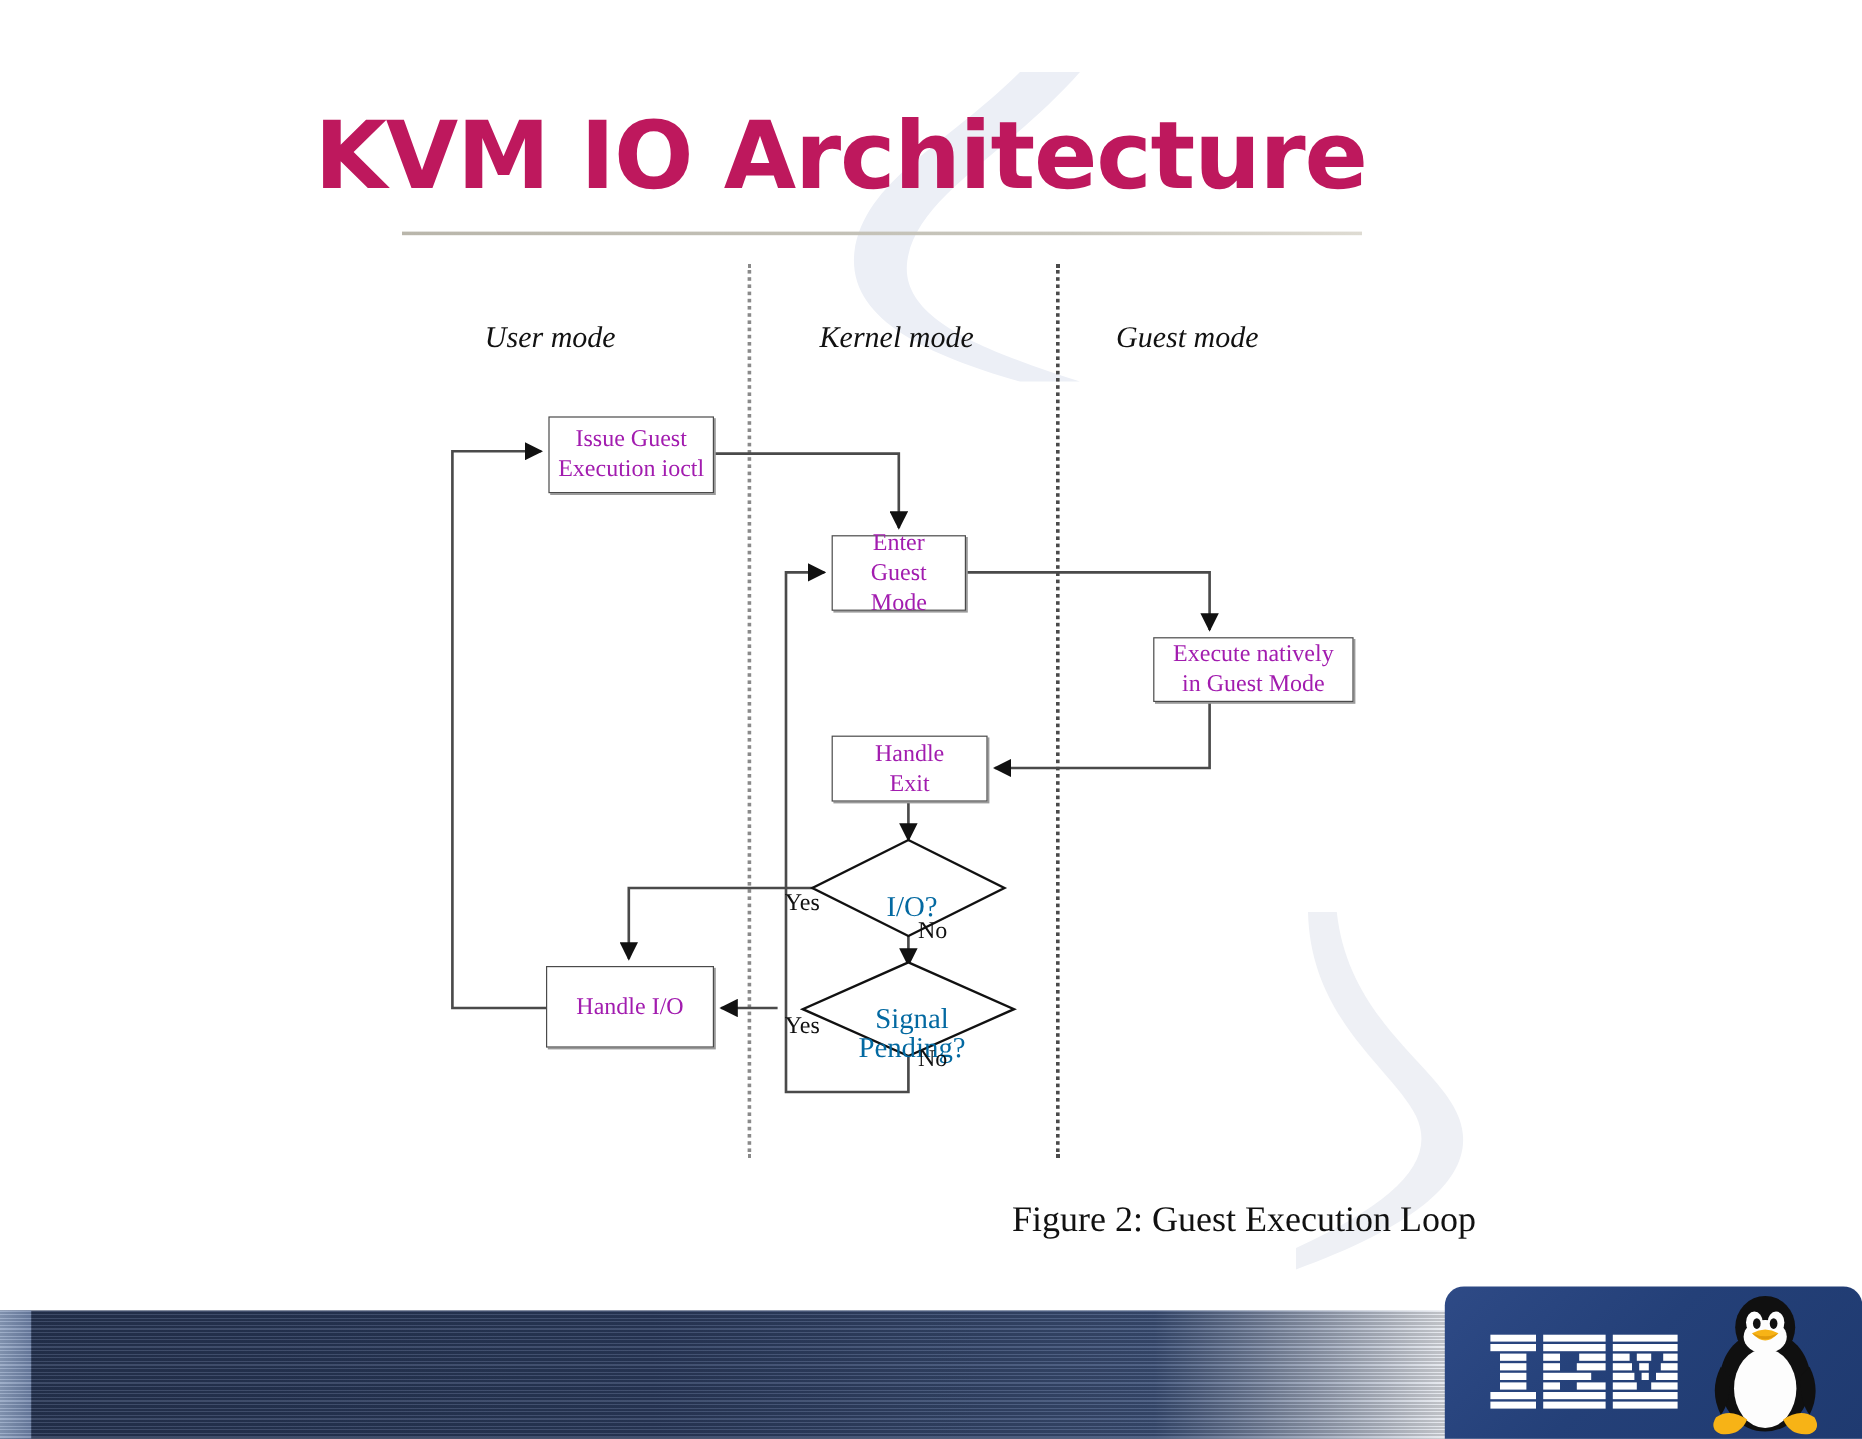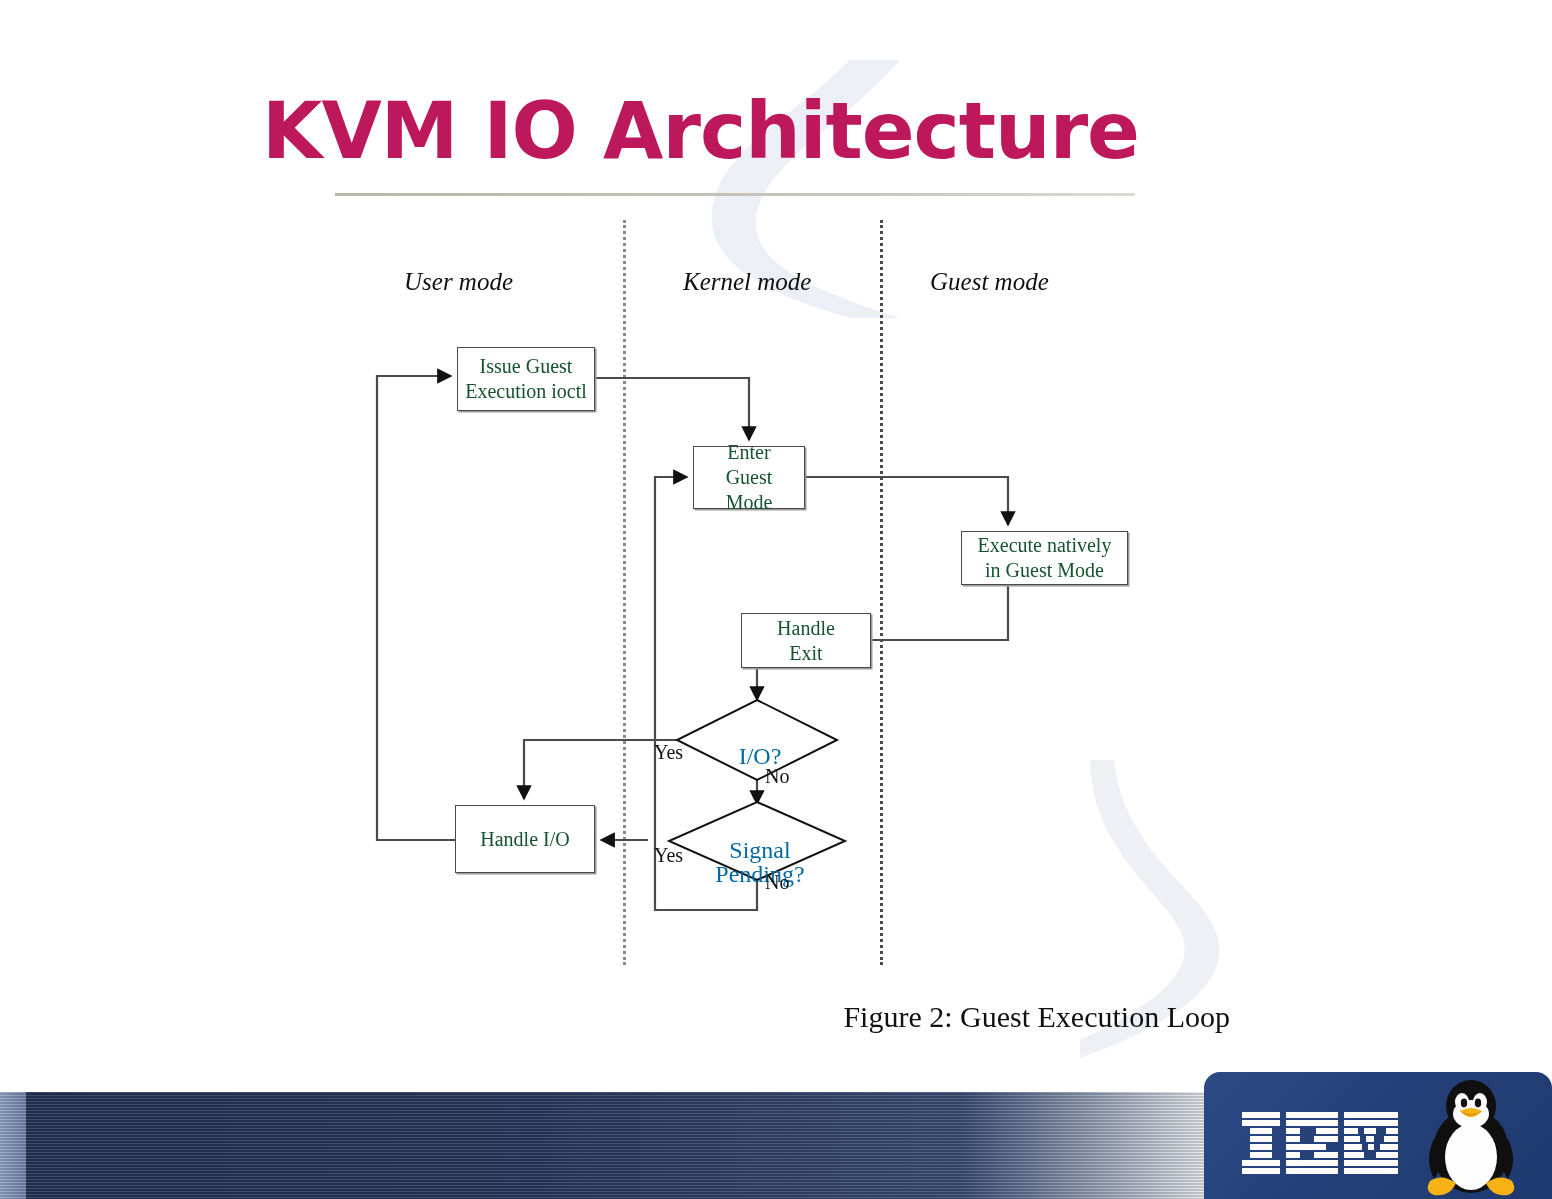--- a/index.html
+++ b/index.html
@@ -90,7 +90,7 @@
     font-family: "Liberation Serif", serif;
     font-size: 20px;
     line-height: 25px;
-    color: #14532d;
+    color: #a21caf;
     text-align: center;
     white-space: pre-line;
     box-shadow: 1.5px 1.5px 0 #9a9a9a;

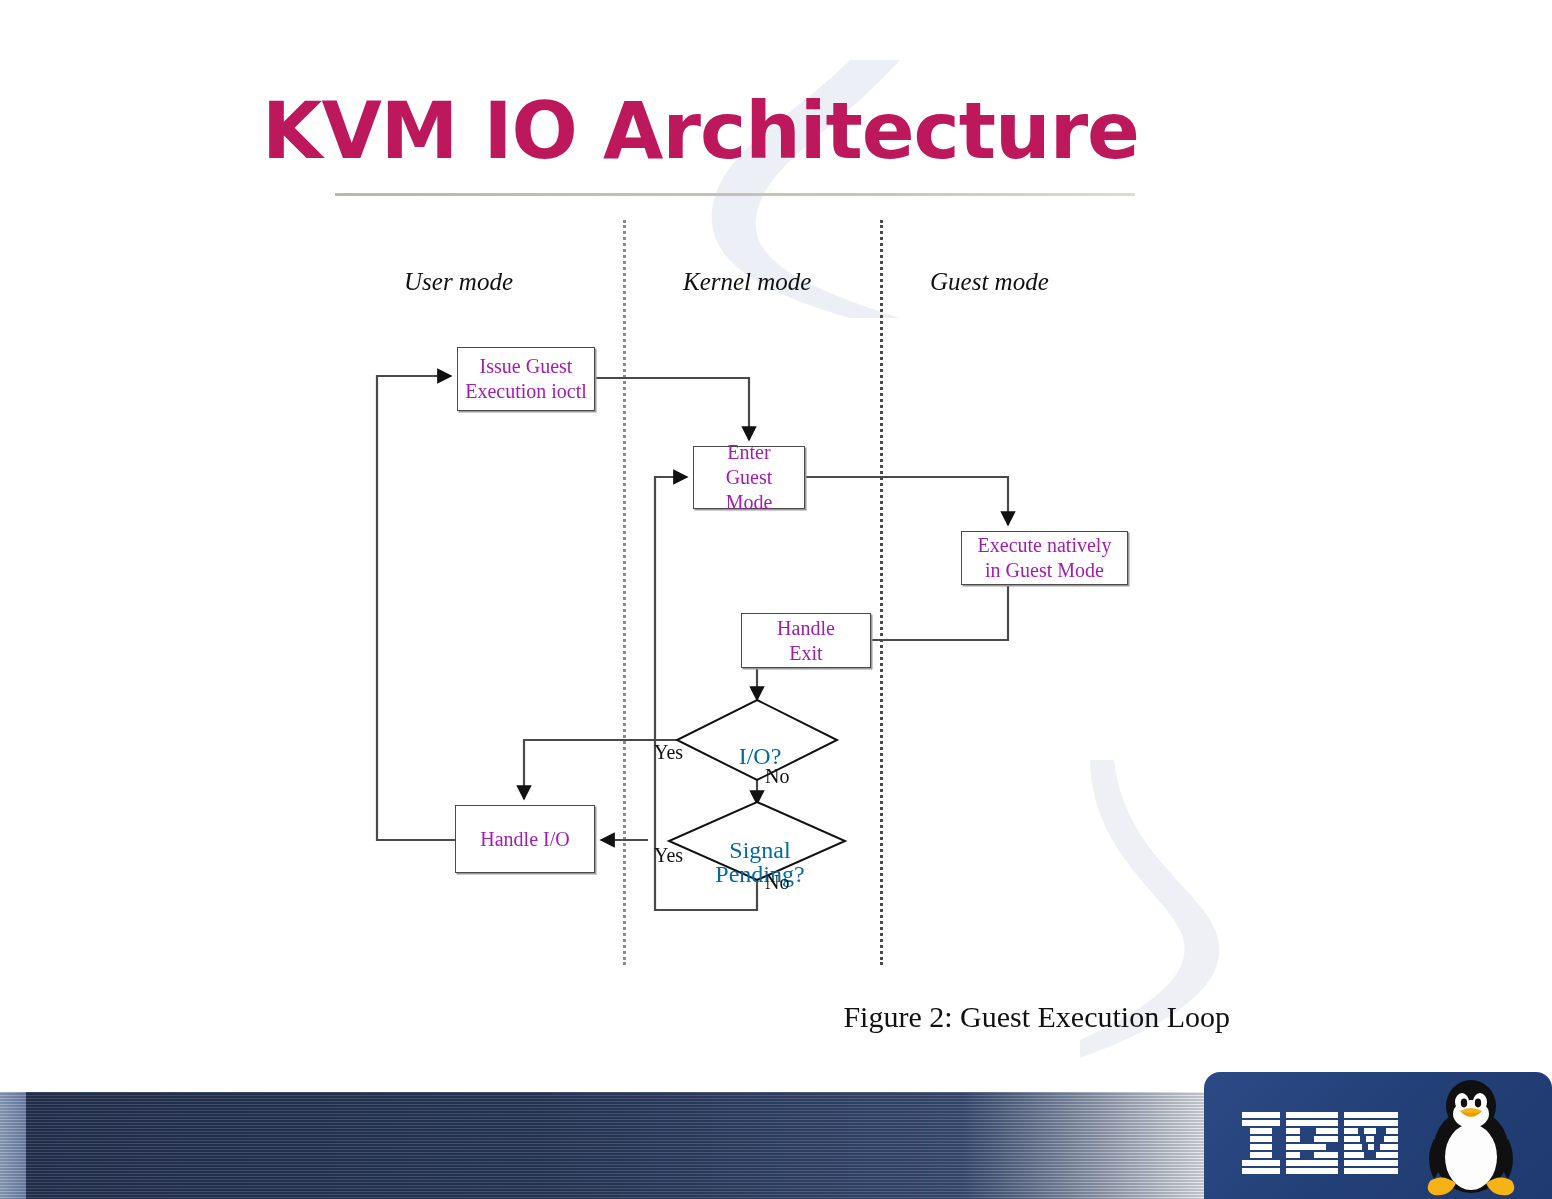--- a/index.html
+++ b/index.html
@@ -98,7 +98,7 @@
   #node-issue   { left: 457px; top: 347px; width: 138px; height: 64px; }
   #node-enter   { left: 693px; top: 446px; width: 112px; height: 63px; }
   #node-execute { left: 925px; top: 531px; width: 167px; height: 54px; margin-left: 36px; }
-  #node-exit    { left: 693px; top: 613px; width: 130px; height: 55px; margin-left: 48px; }
+  #node-exit    { left: 693px; top: 613px; width: 130px; height: 55px; }
   #node-io      { left: 455px; top: 805px; width: 140px; height: 68px; }
 
   .diamond-label {

